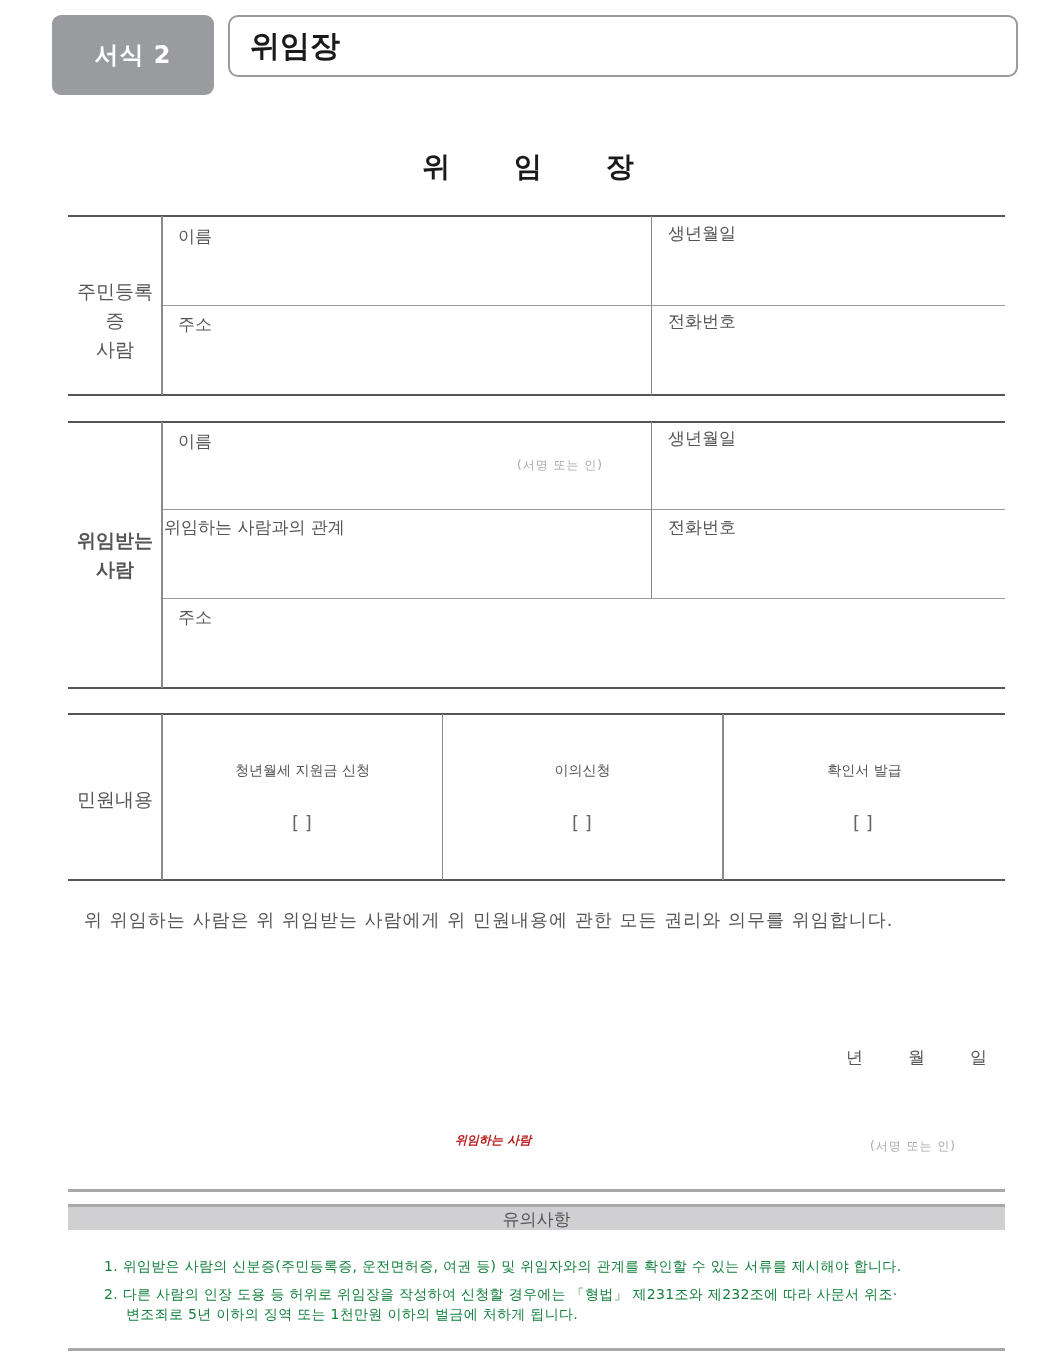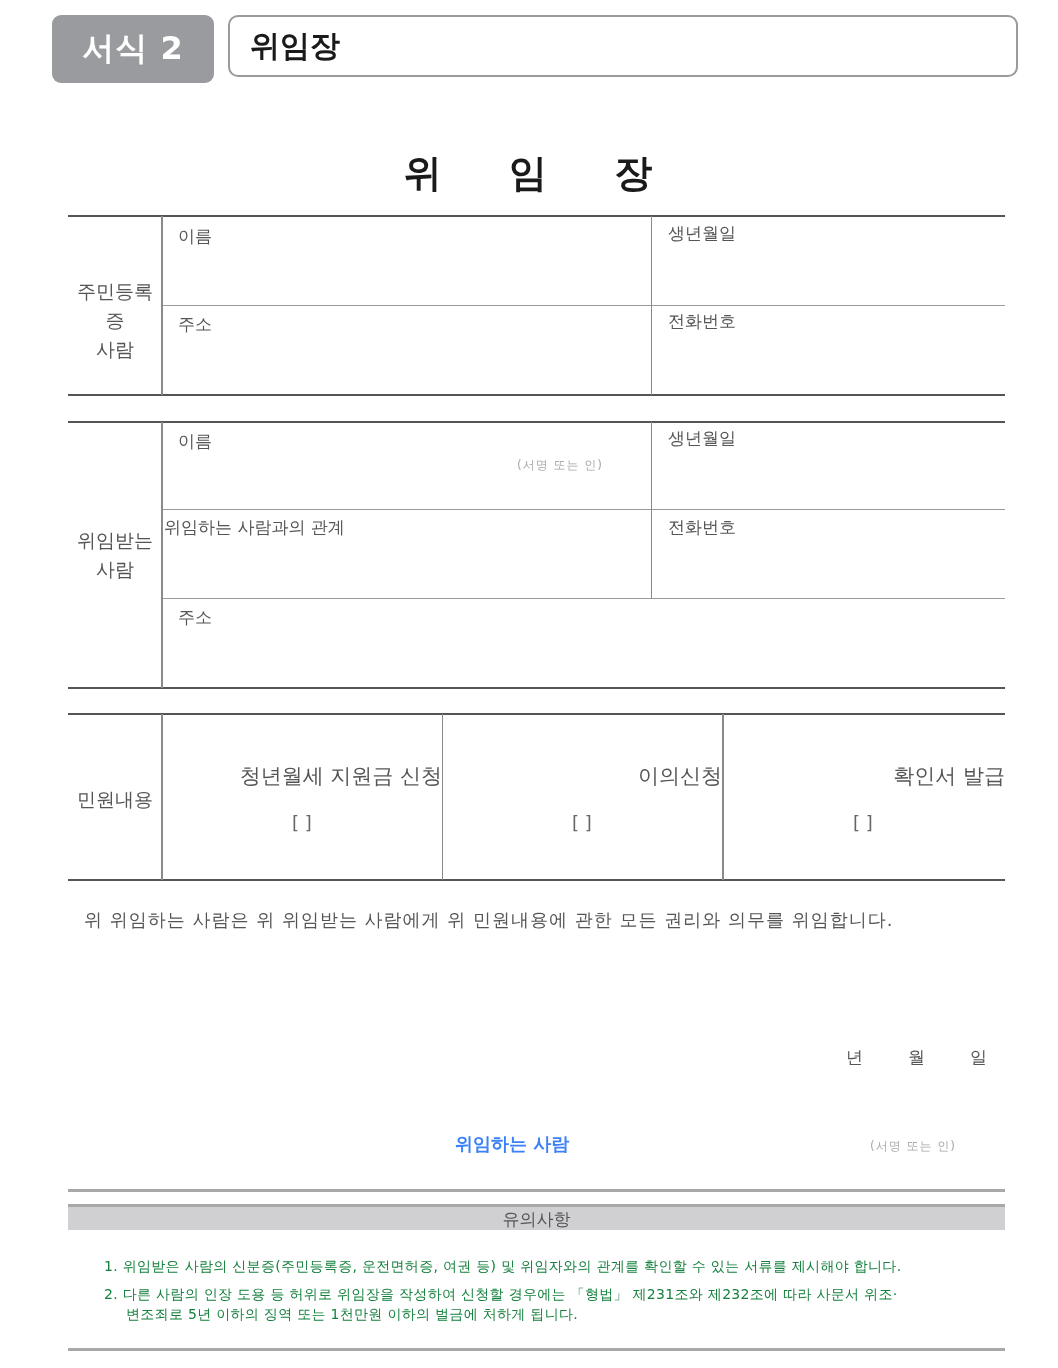--- a/index.html
+++ b/index.html
@@ -8,8 +8,8 @@
   .abs { position:absolute; }
 
   
-  .form-badge { left:52px; top:15px; width:162px; height:68px; background:#9a9b9e;
-    border-radius:9px; color:#fff; font-weight:bold; font-size:32px; display:flex;
+  .form-badge { left:52px; top:15px; width:162px; height:80px; background:#9a9b9e;
+    border-radius:9px; color:#fff; font-weight:bold; font-size:24px; display:flex;
     align-items:center; justify-content:center; letter-spacing:1px; }
   .form-title-box { left:228px; top:15px; width:790px; height:62px; border:2px solid #9a9a9a;
     border-radius:10px; box-sizing:border-box; display:flex; align-items:center; padding-left:20px;

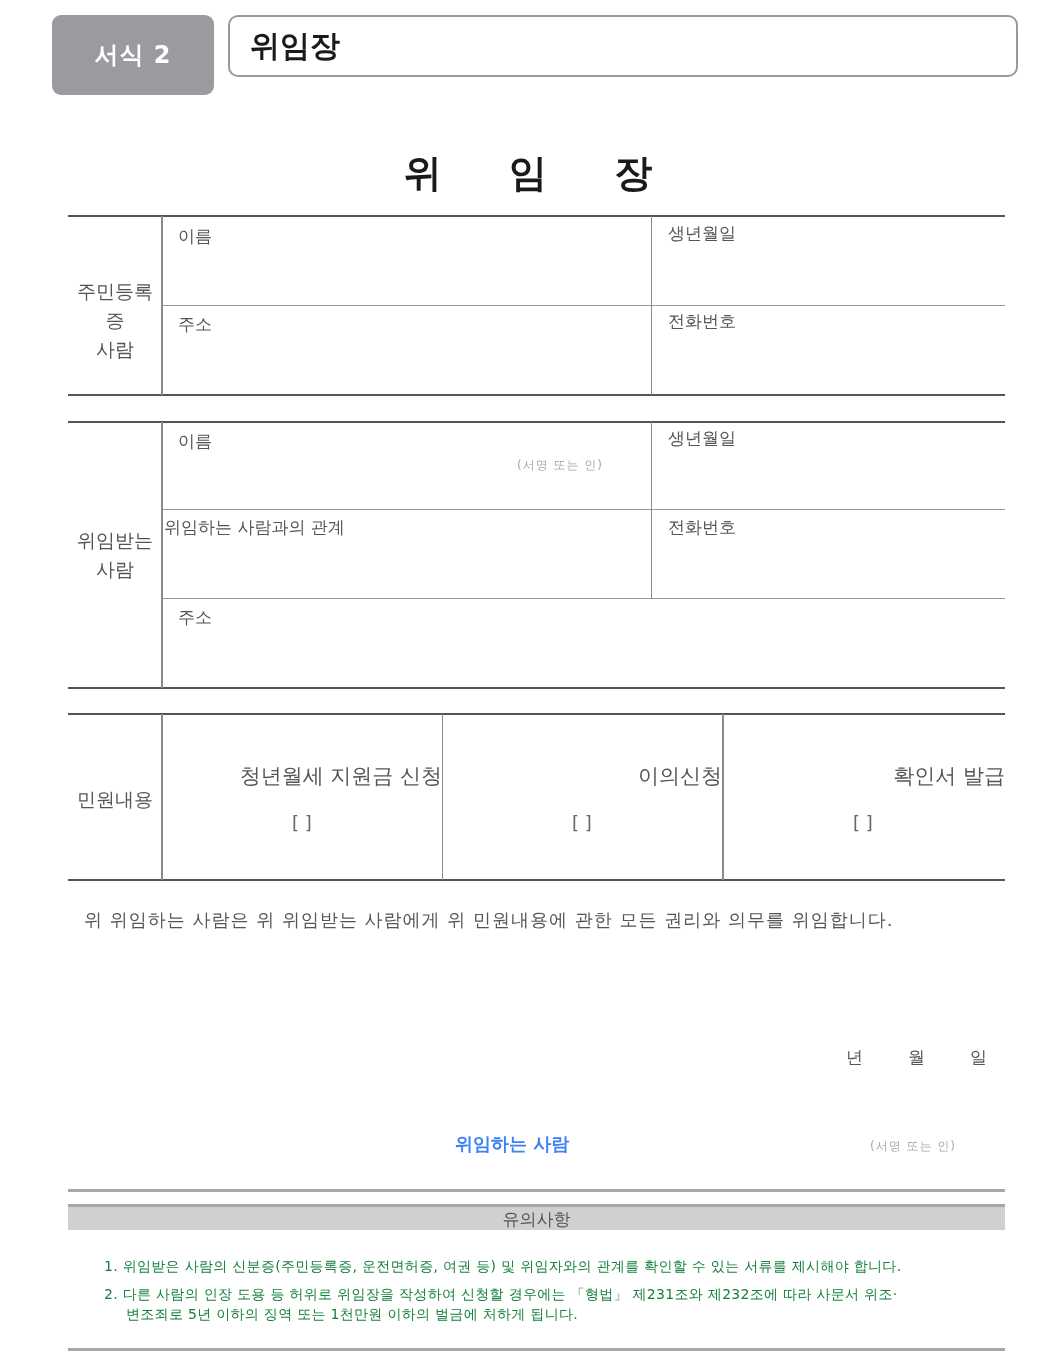--- a/index.html
+++ b/index.html
@@ -15,7 +15,7 @@
     border-radius:10px; box-sizing:border-box; display:flex; align-items:center; padding-left:20px;
     font-size:30px; font-weight:bold; color:#1a1a1a; }
 
-  .doc-title { left:0; width:1058px; top:148px; text-align:center; font-size:38px;
+  .doc-title { left:0; width:1058px; top:148px; text-align:center; font-size:28px;
     font-weight:bold; color:#1a1a1a; word-spacing:50px; letter-spacing:2px; }
 
   

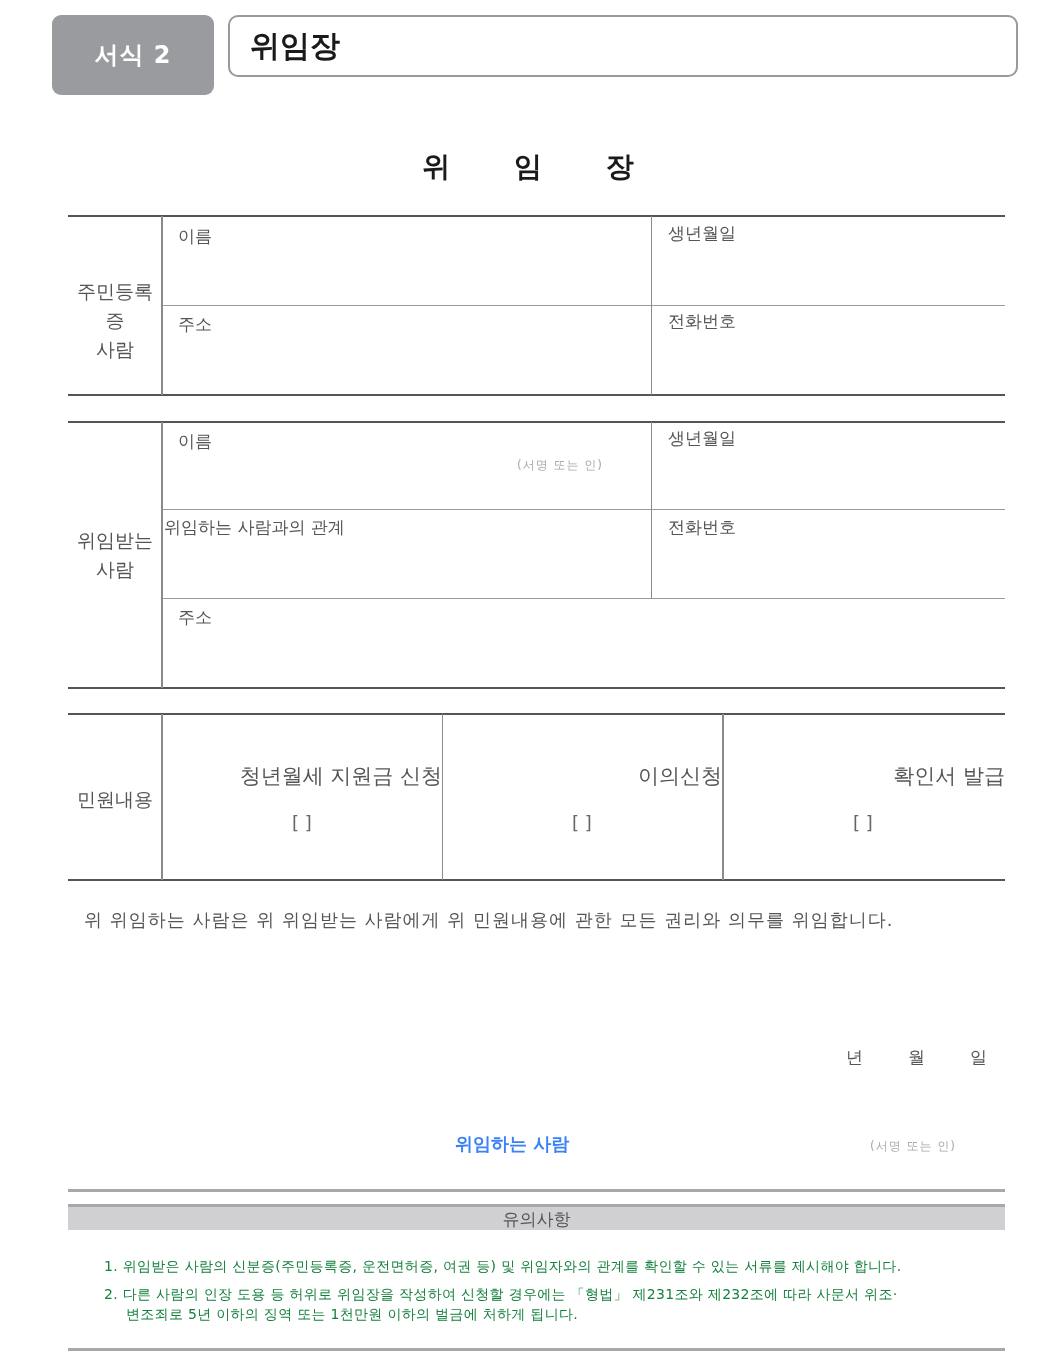--- a/index.html
+++ b/index.html
@@ -84,7 +84,7 @@
   <div class="vline" style="left:161px; top:422px; height:266px;"></div>
   <div class="vline" style="left:651px; top:422px; height:177px; width:1px;"></div>
 
-  <div class="side-label" style="top:526px;">
+  <div class="side-label" style="top:526px;font-weight:bold;">
     <div>위임받는</div>
     <div>사람</div>
   </div>

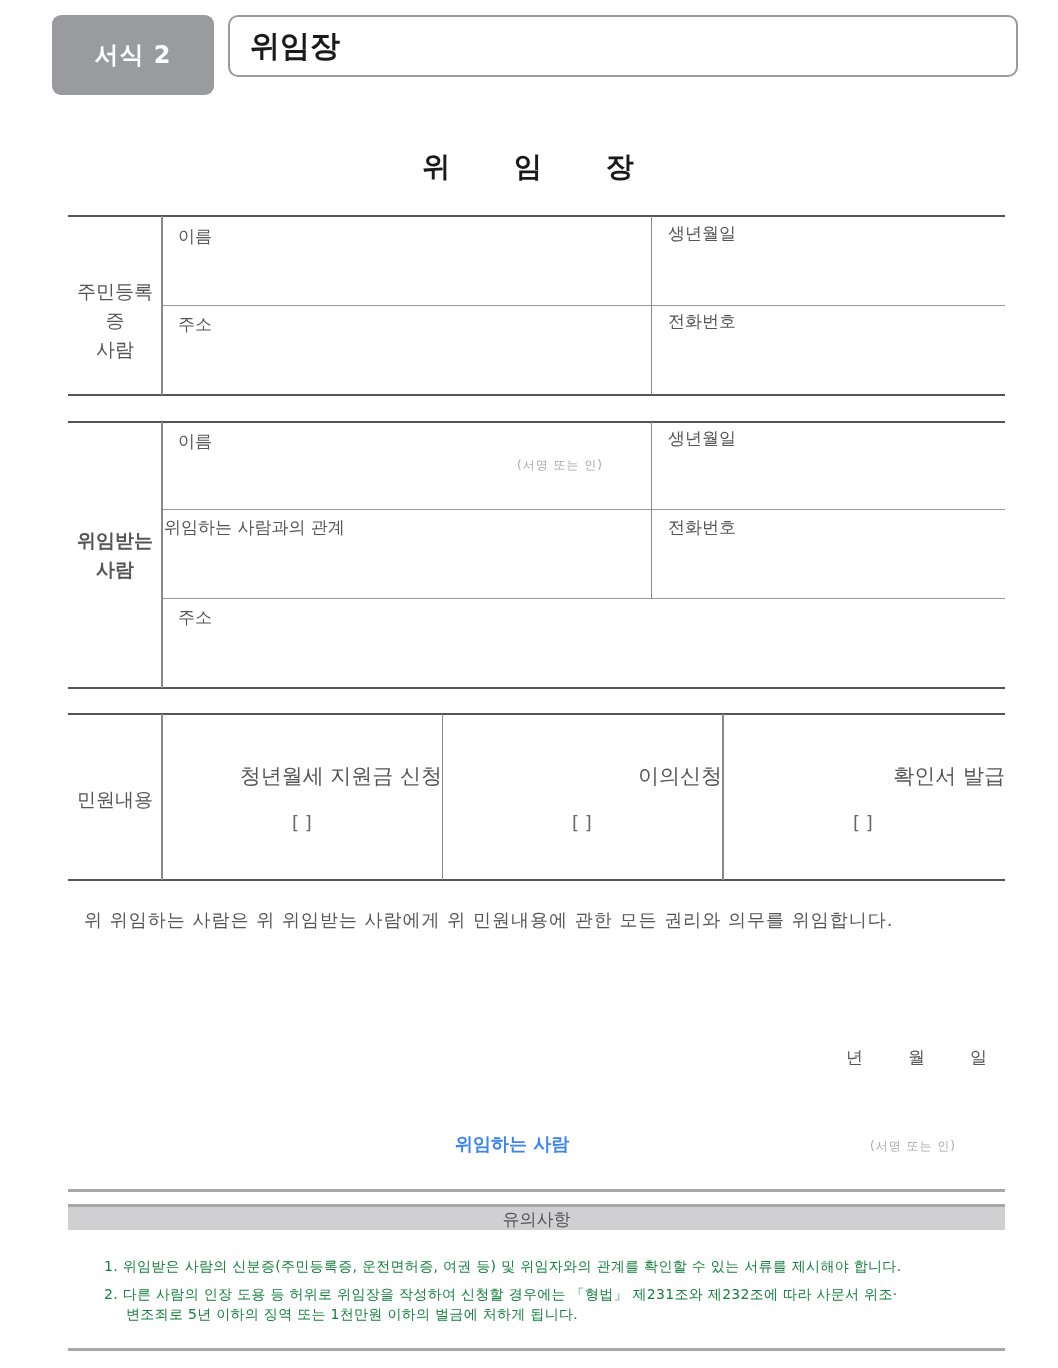--- a/index.html
+++ b/index.html
@@ -28,7 +28,7 @@
   .side-label { position:absolute; left:68px; width:94px; text-align:center; font-size:19px; color:#555; line-height:29px; }
   .sign-hint { position:absolute; font-size:12px; color:#aaa; letter-spacing:1px; }
 
-  .center-cell { position:absolute; text-align:right; font-size:21px; color:#555; }
+  .center-cell { position:absolute; text-align:center; font-size:14px; color:#555; }
   .checkbox { position:absolute; font-size:18px; color:#666; text-align:center; width:60px; letter-spacing:0; }
 
   .statement { left:84px; top:908px; font-size:18px; color:#555; letter-spacing:1px; }

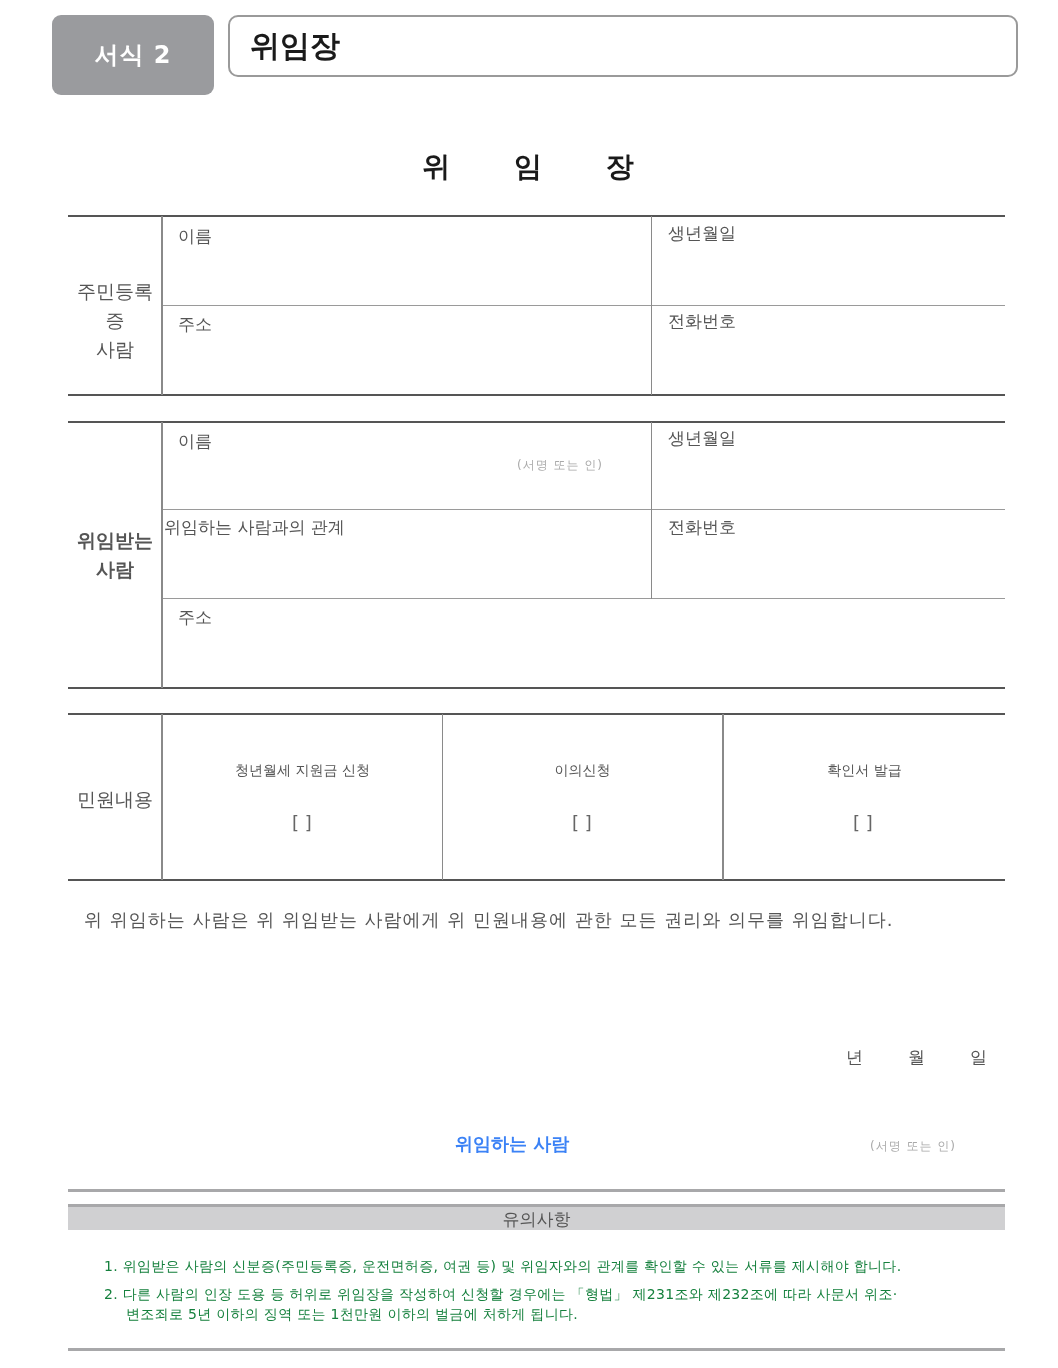--- a/index.html
+++ b/index.html
@@ -34,7 +34,7 @@
   .statement { left:84px; top:908px; font-size:18px; color:#555; letter-spacing:1px; }
 
   .date-line { top:1046px; font-size:17px; color:#555; }
-  .principal { left:455px; top:1132px; font-size:18px; font-weight:bold; color:#3b82f6; }
+  .principal { left:455px; top:1132px; font-size:12px; font-weight:bold; color:#b91c1c;font-style:italic; }
 
   .notes-band { left:68px; top:1204px; width:937px; height:26px; background:#d0d0d2;
     border-top:3px solid #a8a8aa; box-sizing:border-box; text-align:center; font-size:17px; color:#555; line-height:24px; }

